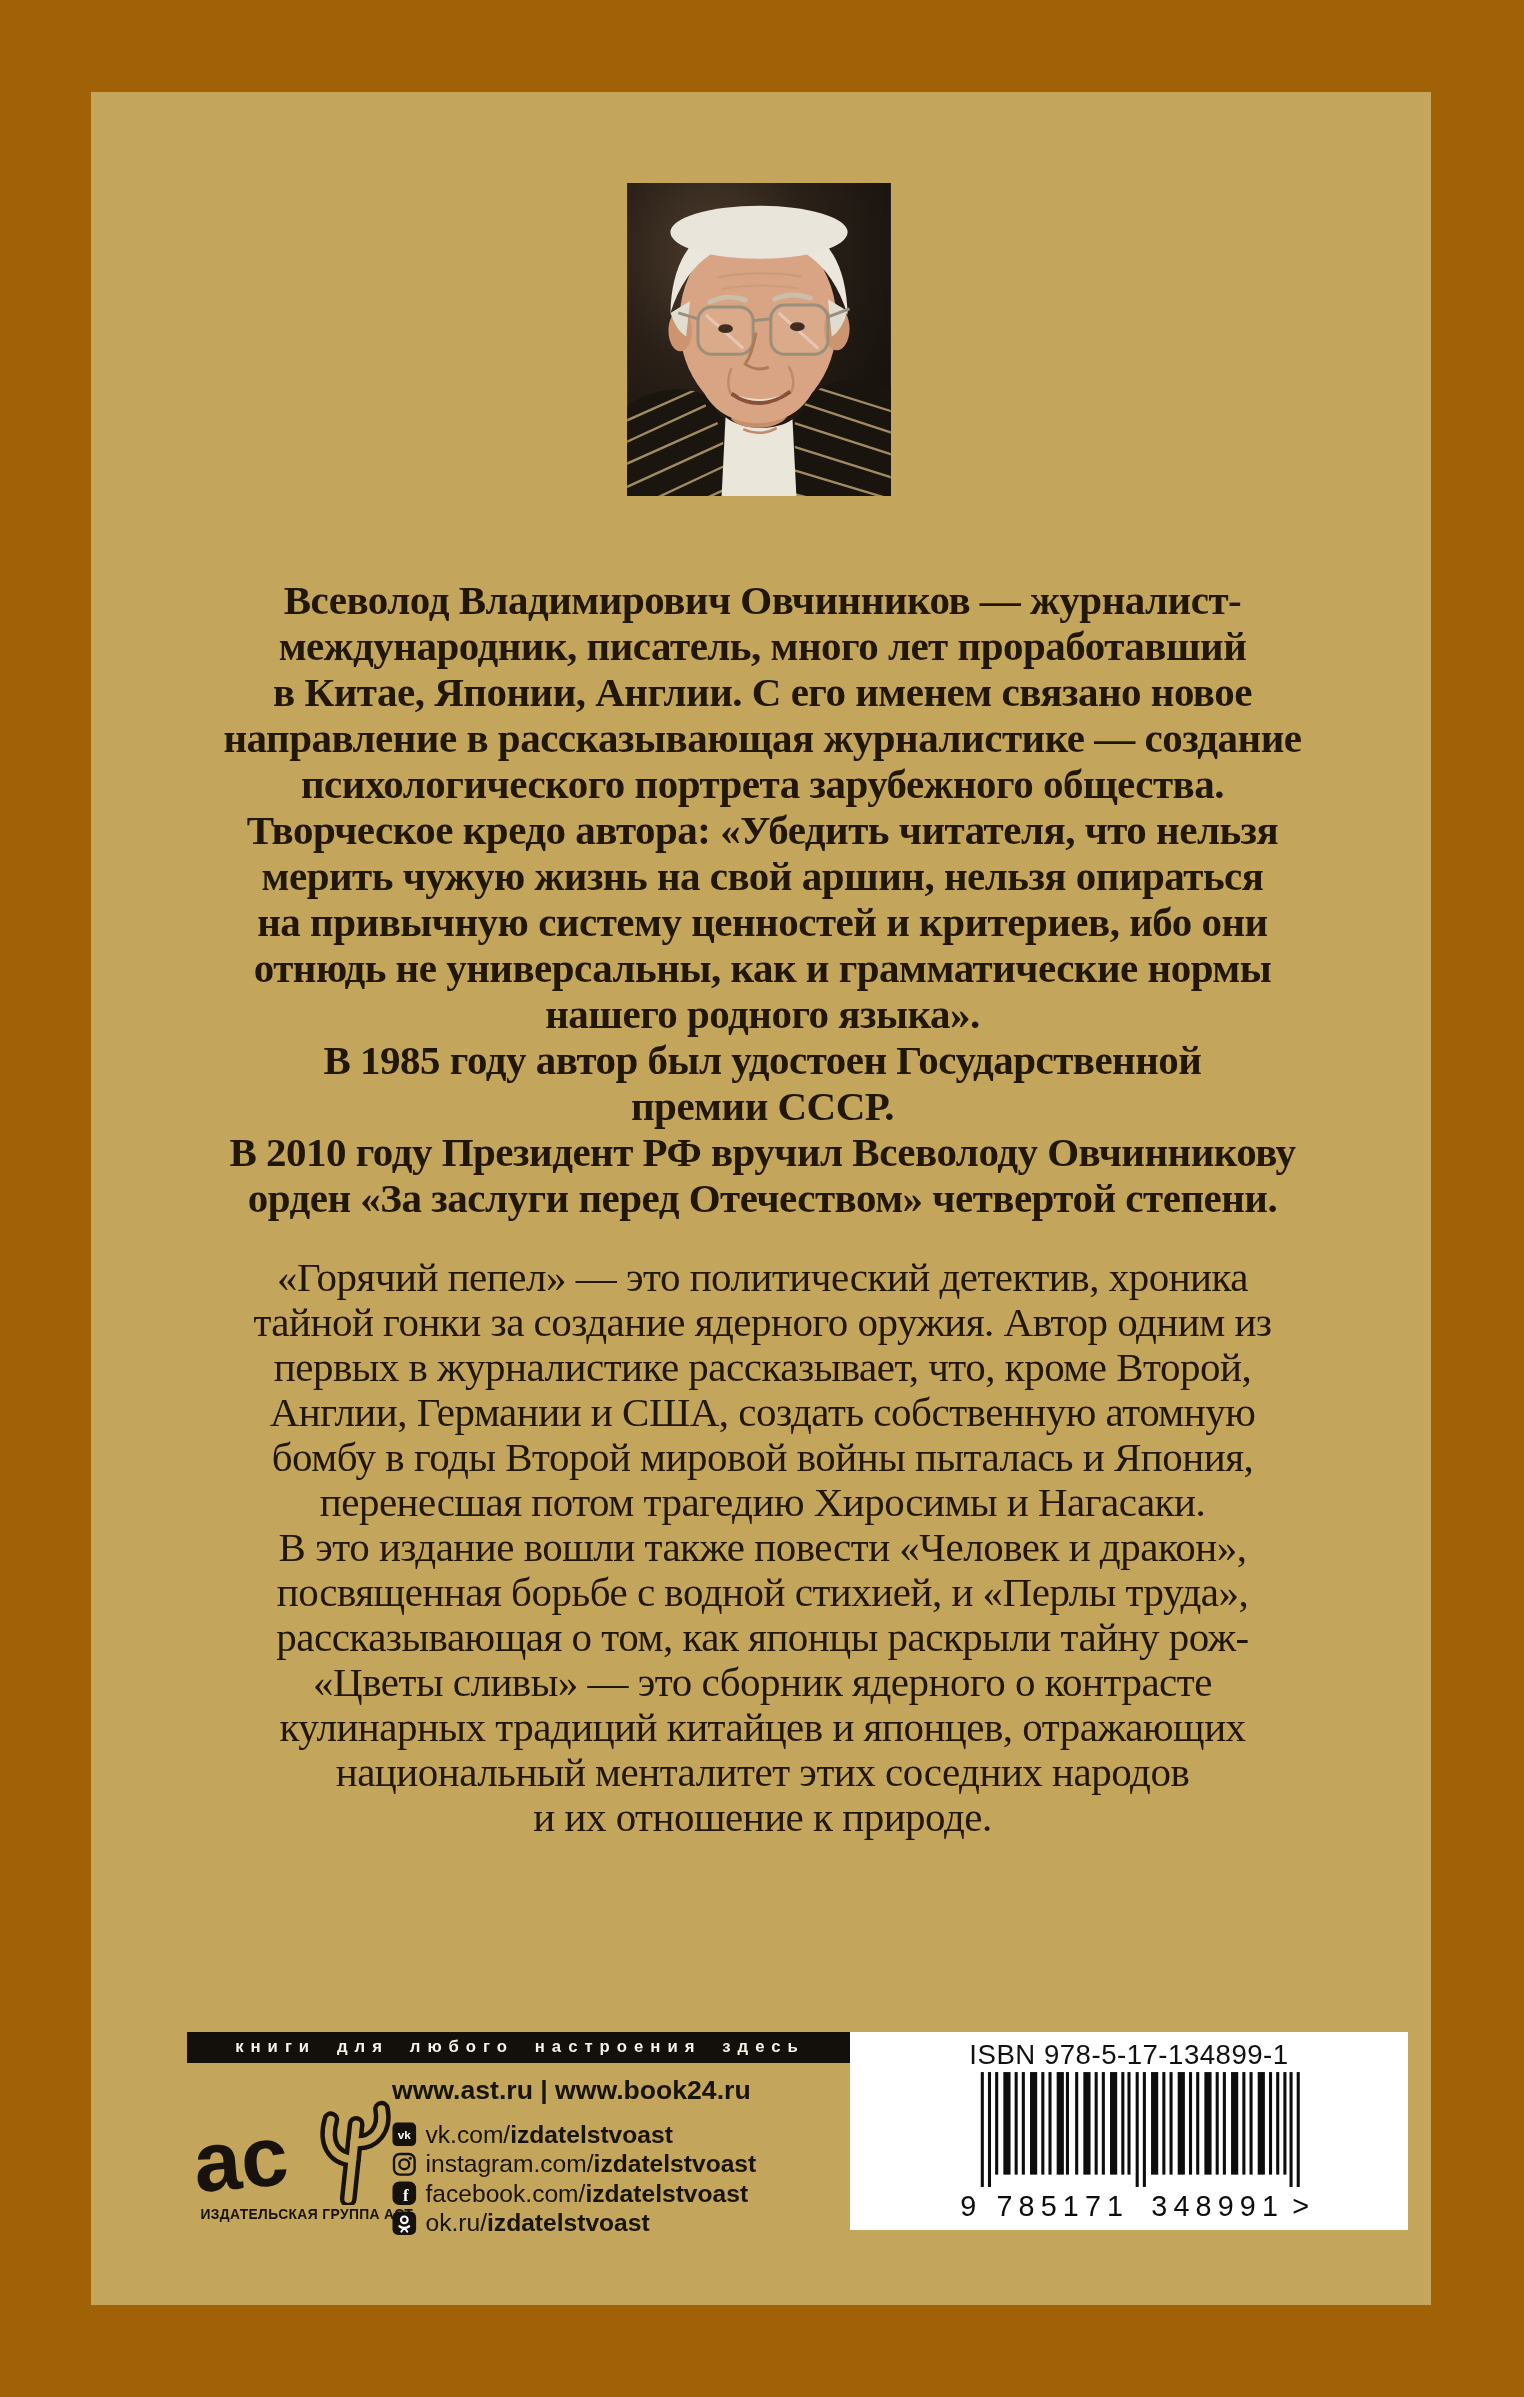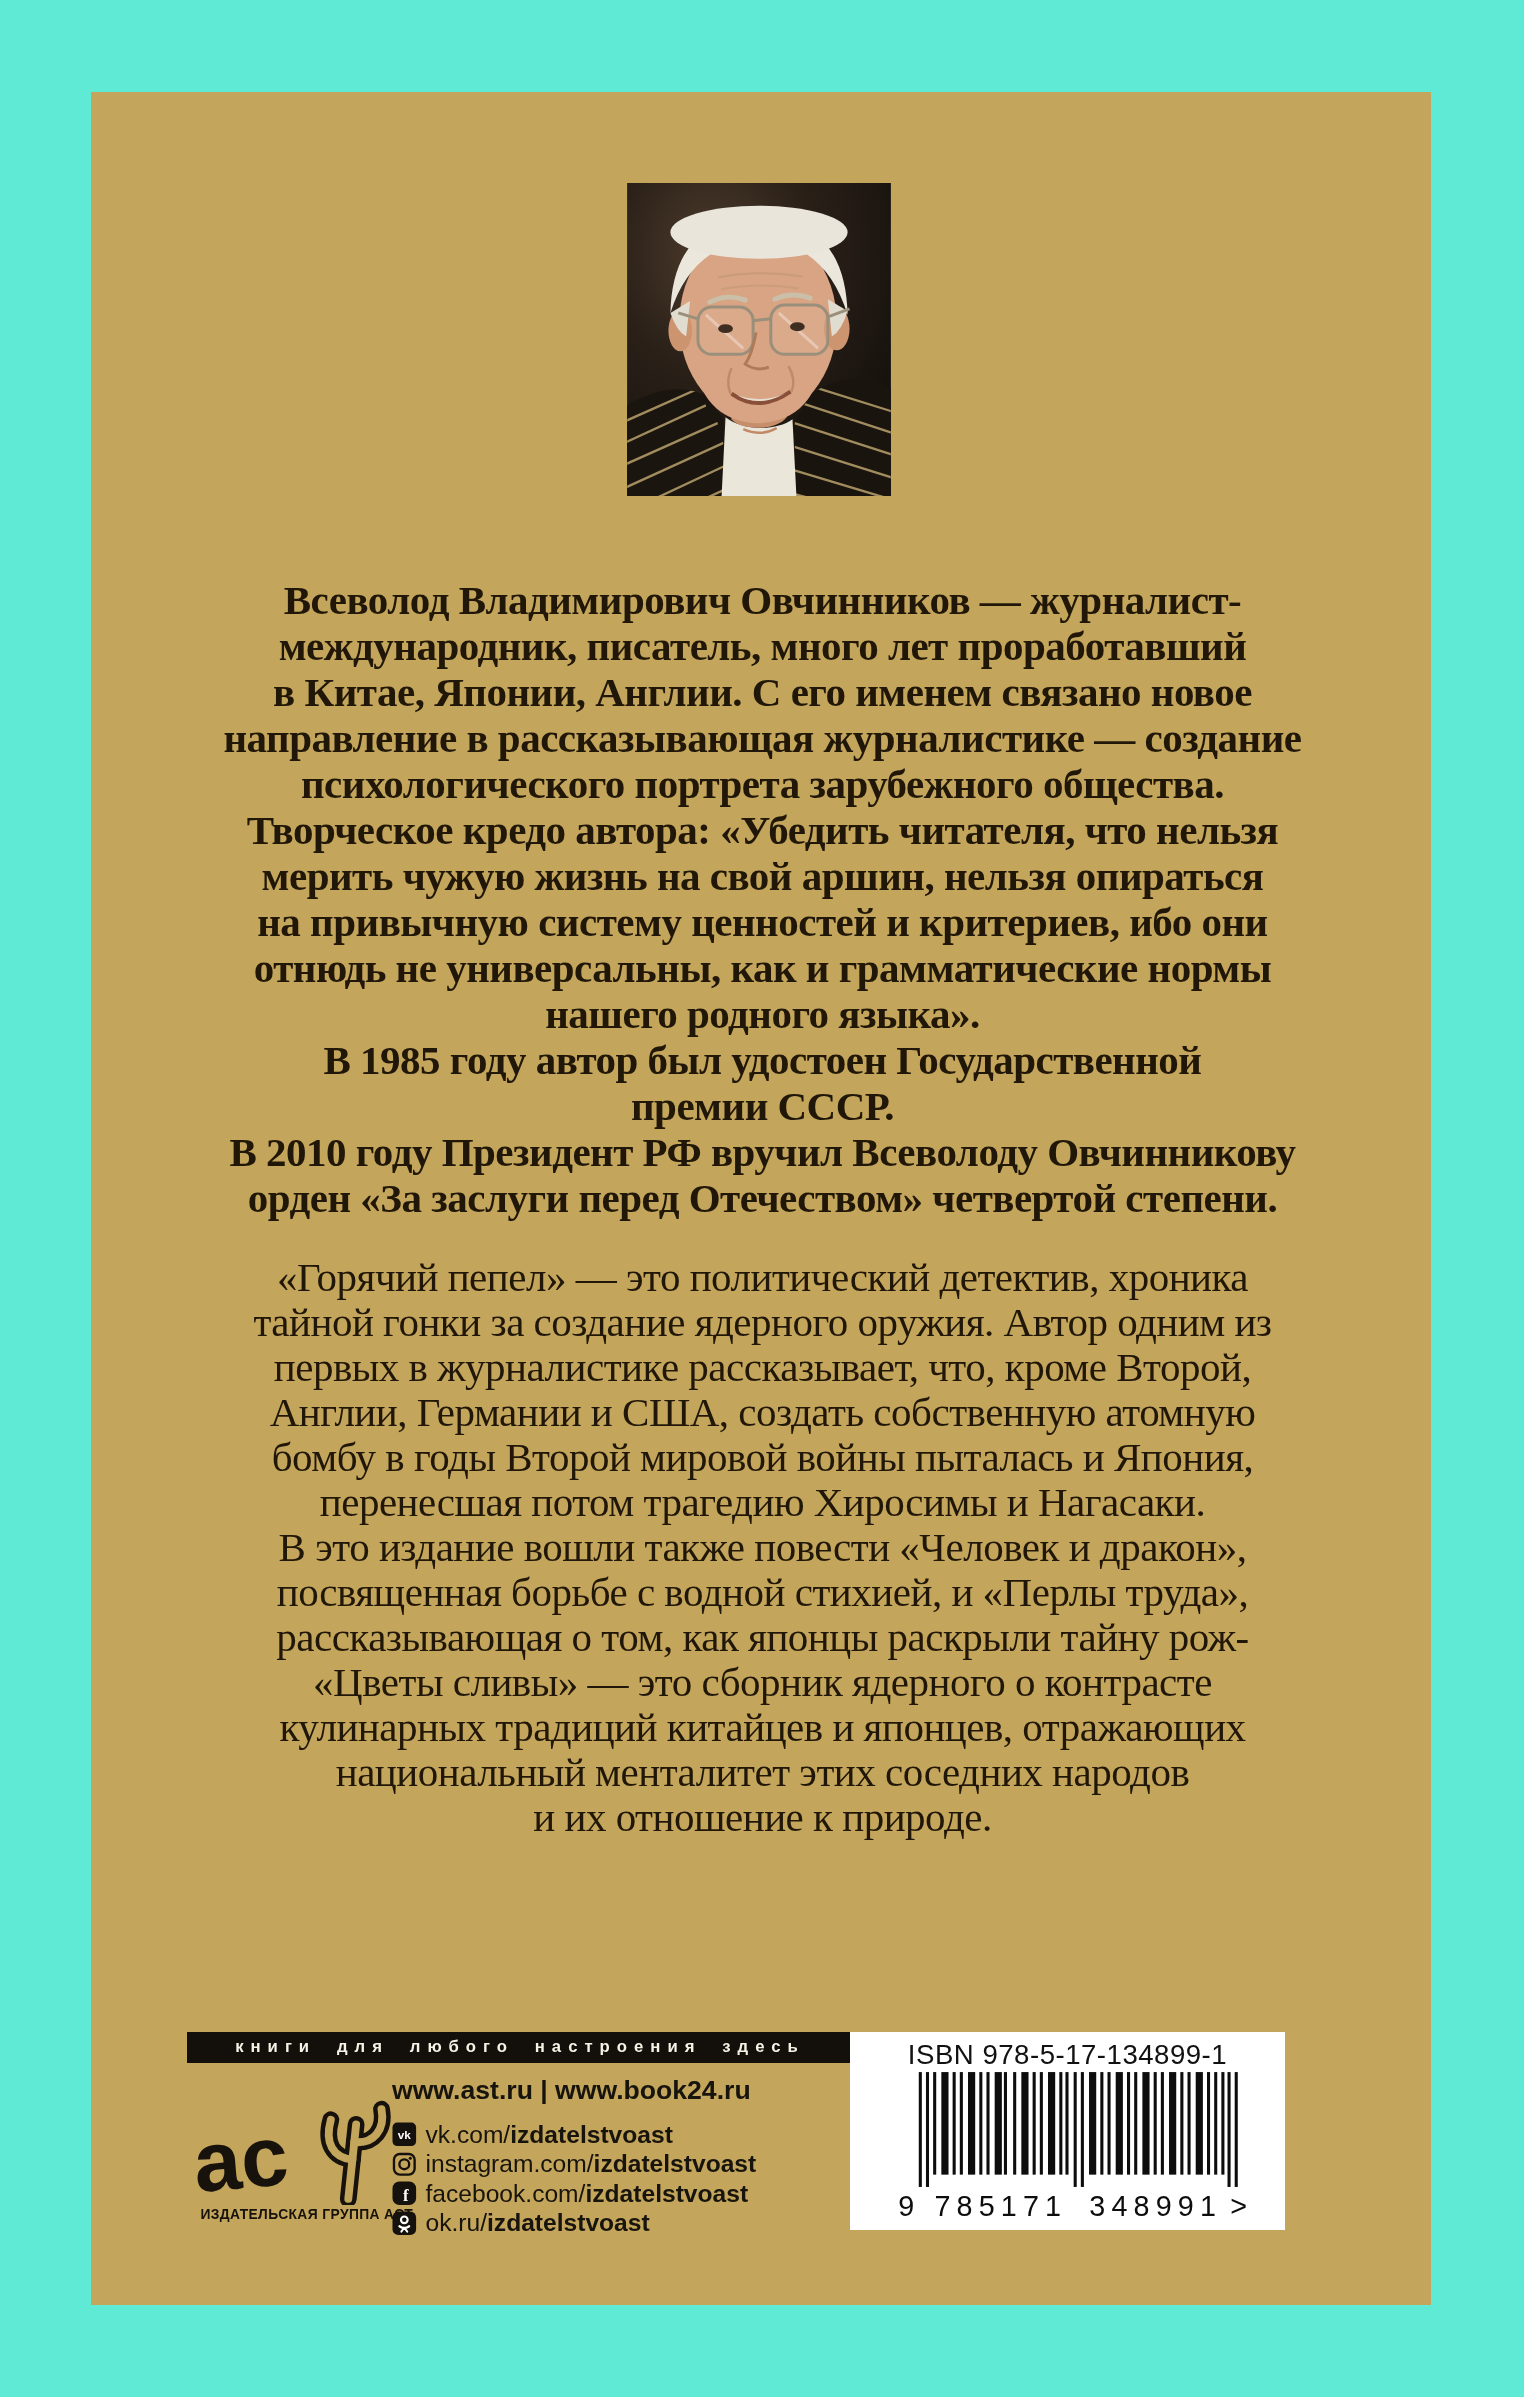--- a/index.html
+++ b/index.html
@@ -4,7 +4,7 @@
 <style>
   html,body{margin:0;padding:0;}
   body{width:1525px;height:2398px;font-family:"Liberation Serif",serif;}
-  .page{position:relative;width:1525px;height:2398px;background:#5eead4;overflow:hidden;}
+  .page{position:relative;width:1525px;height:2398px;background:#a16207;overflow:hidden;}
   .panel{position:absolute;left:91px;top:92px;width:1340px;height:2213px;background:#c3a55b;}
 
   .photo{position:absolute;left:627px;top:183px;width:264px;height:313px;display:block;}

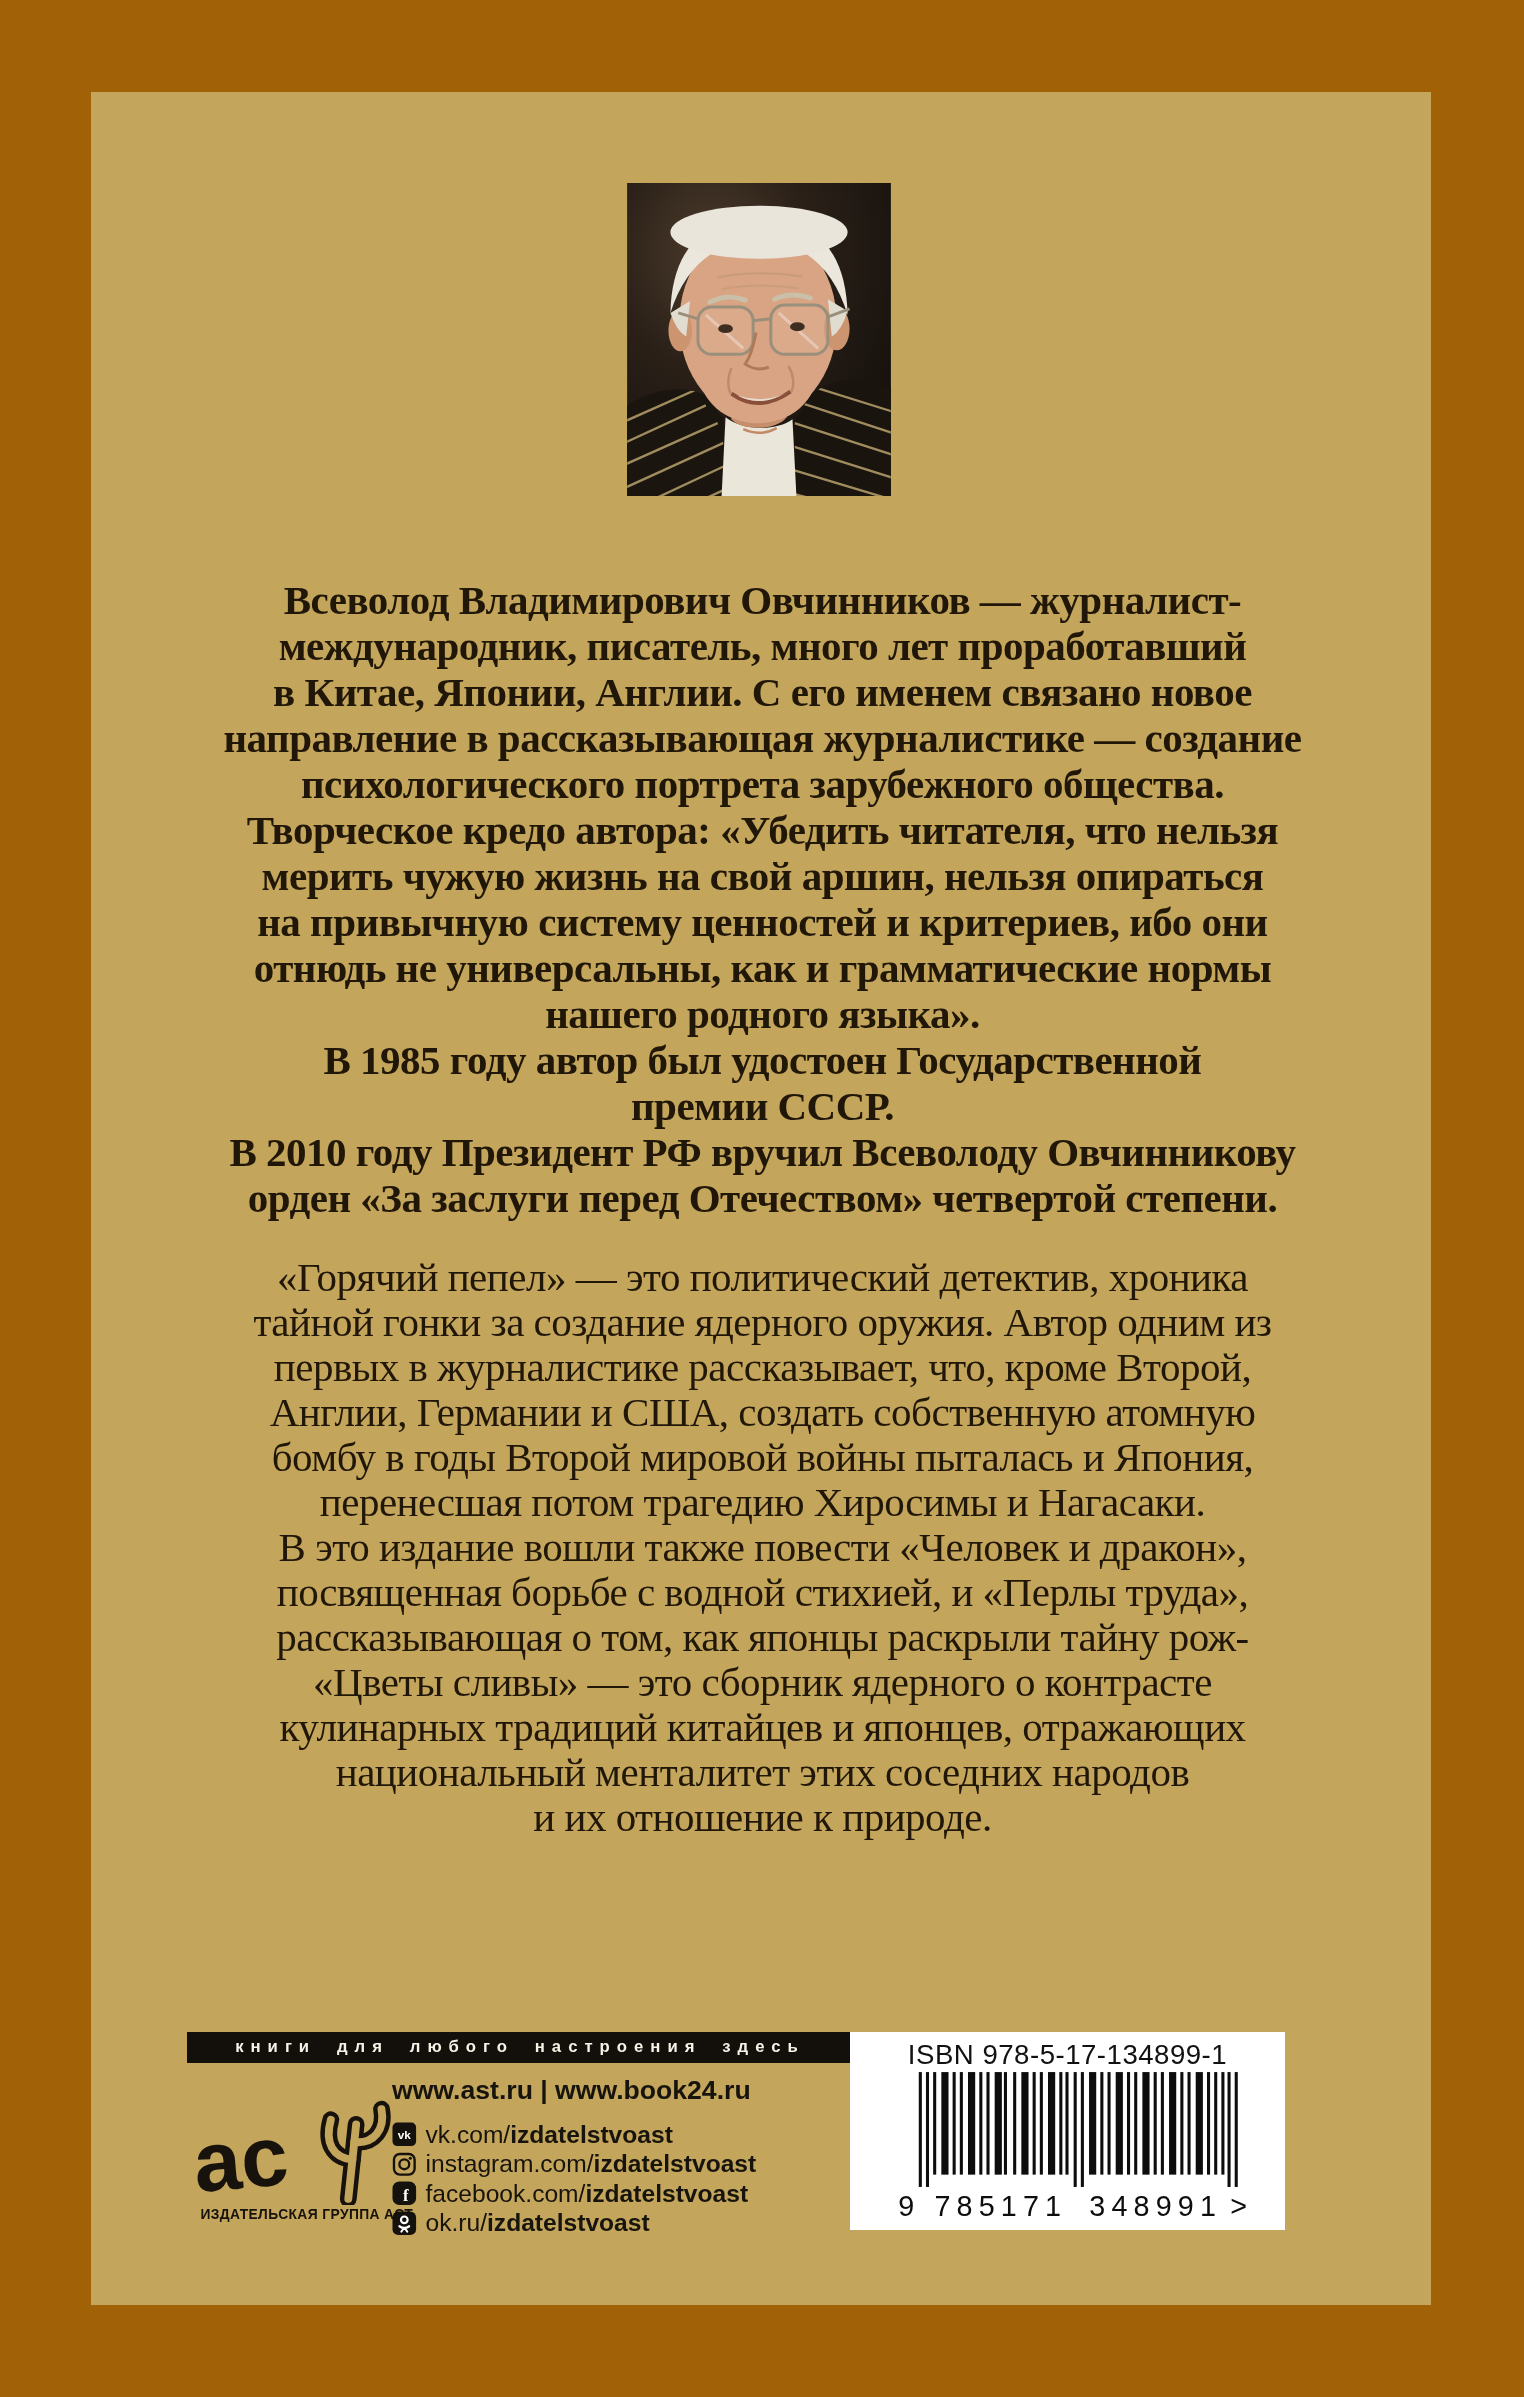--- a/index.html
+++ b/index.html
@@ -30,7 +30,7 @@
   .linkrow .ic{width:24.6px;height:24.6px;margin-right:8.9px;flex:none;}
   .linkrow b{font-weight:bold;}
 
-  .barcode-box{position:absolute;left:850px;top:2032px;width:435px;height:198px;background:#ffffff;
+  .barcode-box{position:absolute;left:850px;top:2032px;width:558px;height:198px;background:#ffffff;
           display:flex;flex-direction:column;align-items:center;}
   .isbn{font-family:"Liberation Sans",sans-serif;font-size:27.6px;color:#111;margin-top:6.9px;letter-spacing:0.5px;}
   .ean{margin-top:1px;}

